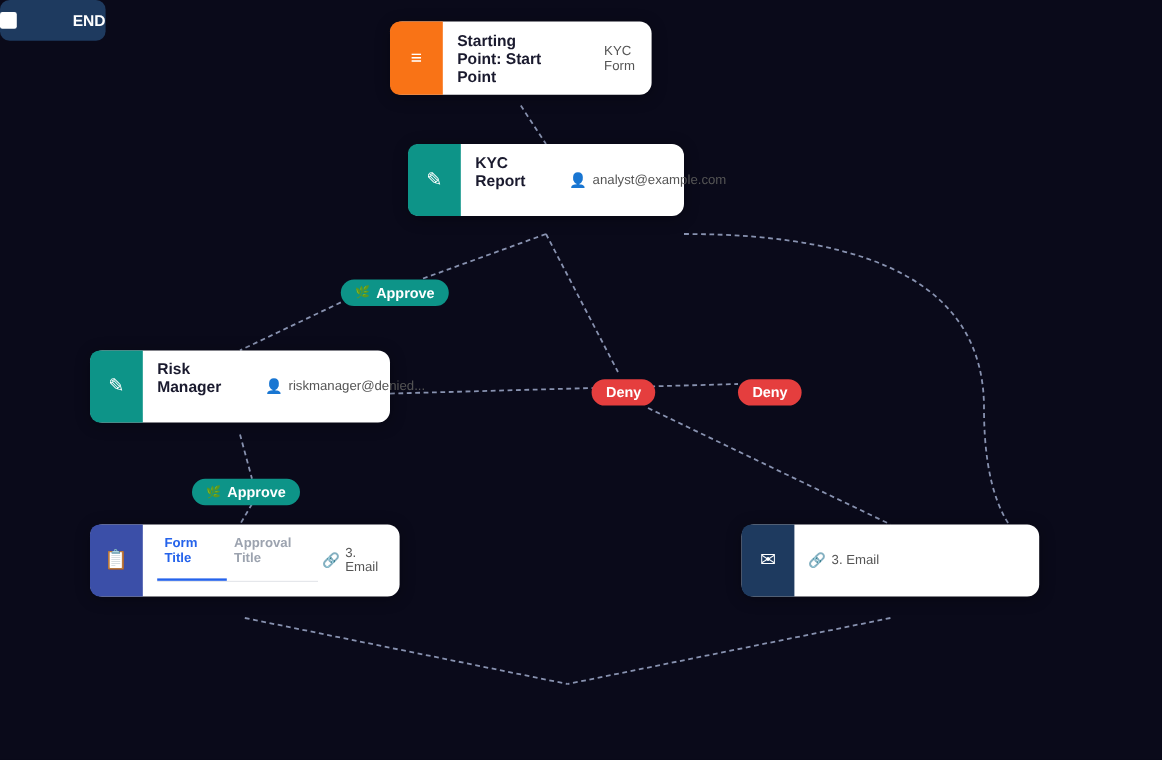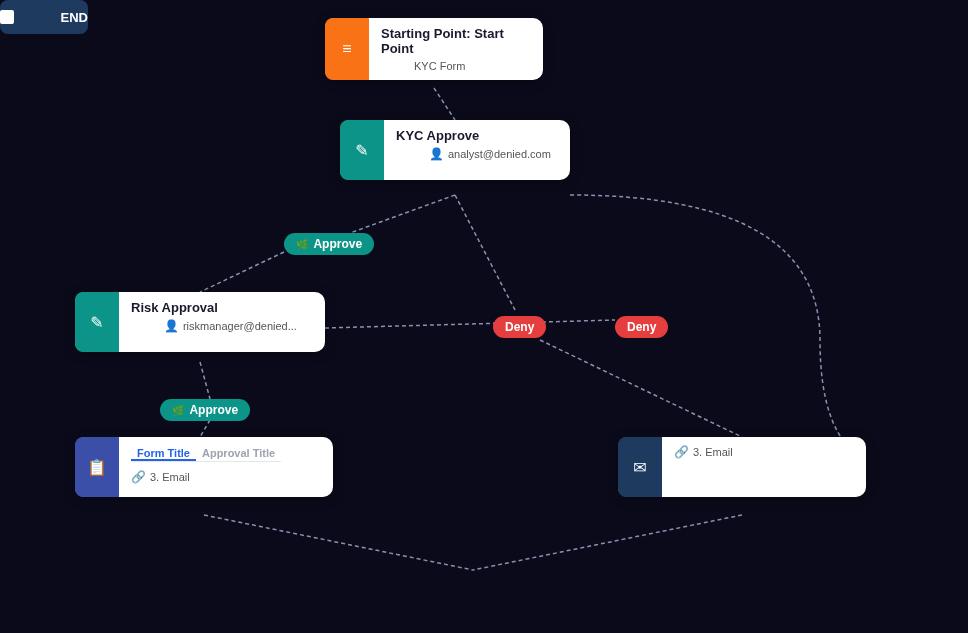--- a/index.html
+++ b/index.html
@@ -55,7 +55,7 @@
     .node-content {
       padding: 8px 12px;
       display: flex;
-      flex-direction: column;
+      flex-direction: row;
       justify-content: flex-start;
       gap: 4px;
     }

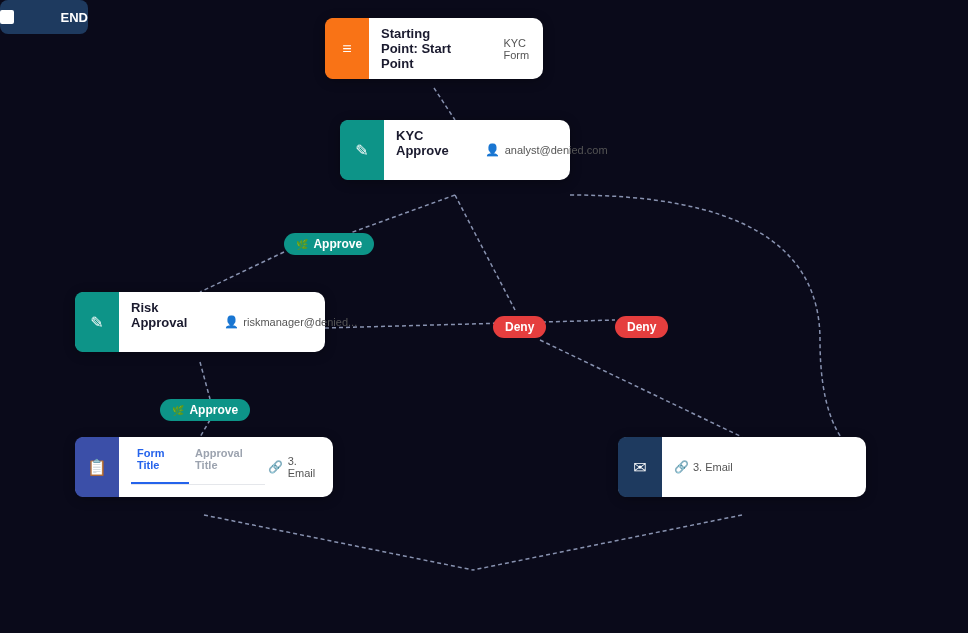--- a/index.html
+++ b/index.html
@@ -275,7 +275,7 @@
       <span style="font-size:16px;color:#fff;">✎</span>
     </div>
     <div class="node-content">
-      <div class="node-title">KYC Approve</div>
+      <div class="node-title">KYC Report</div>
       <div class="node-sub">
         <span class="person-icon">👤</span>
         <span>analyst@denied.com</span>

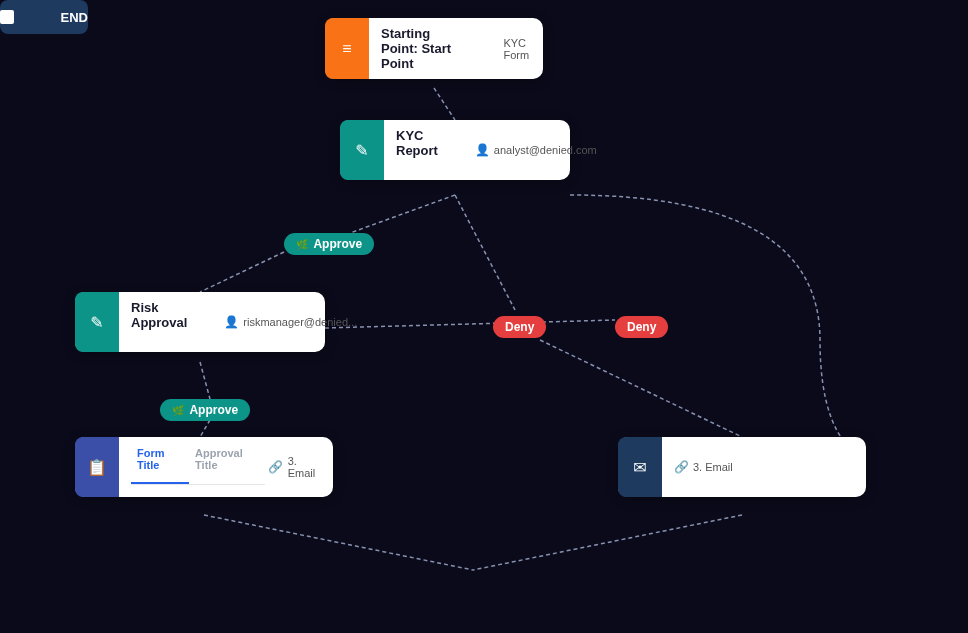--- a/index.html
+++ b/index.html
@@ -278,7 +278,7 @@
       <div class="node-title">KYC Report</div>
       <div class="node-sub">
         <span class="person-icon">👤</span>
-        <span>analyst@denied.com</span>
+        <span>analyst@example.com</span>
       </div>
     </div>
   </div>

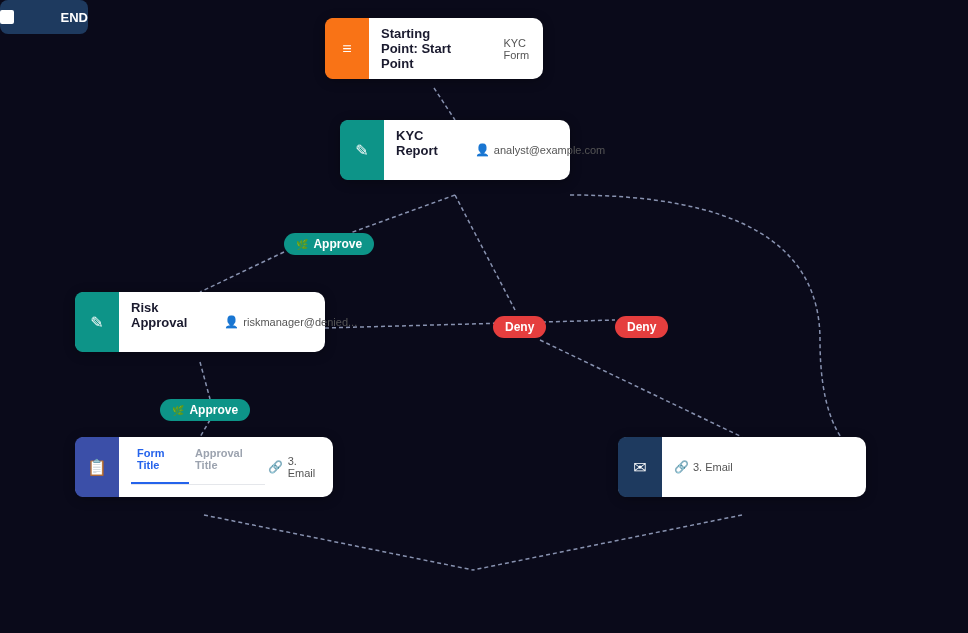--- a/index.html
+++ b/index.html
@@ -293,7 +293,7 @@
       <span style="font-size:16px;color:#fff;">✎</span>
     </div>
     <div class="node-content">
-      <div class="node-title">Risk Approval</div>
+      <div class="node-title">Risk Manager</div>
       <div class="node-sub">
         <span class="person-icon">👤</span>
         <span>riskmanager@denied...</span>

